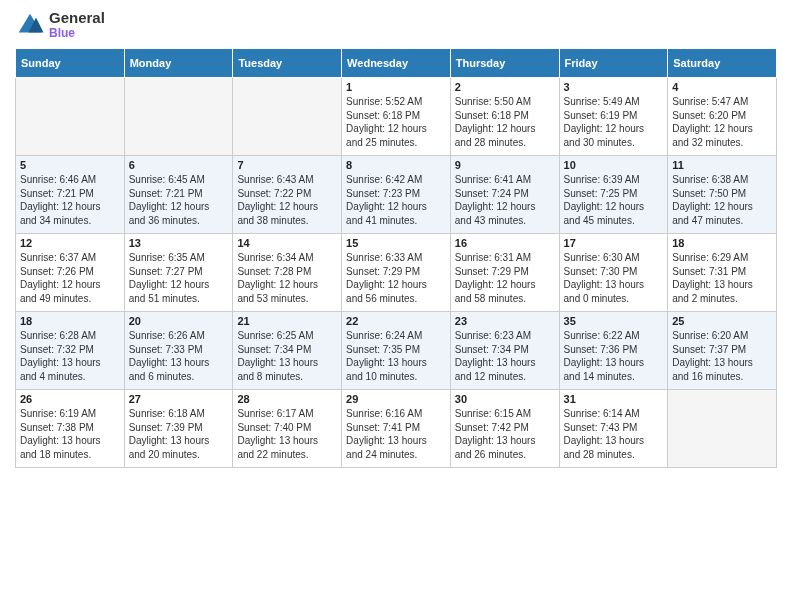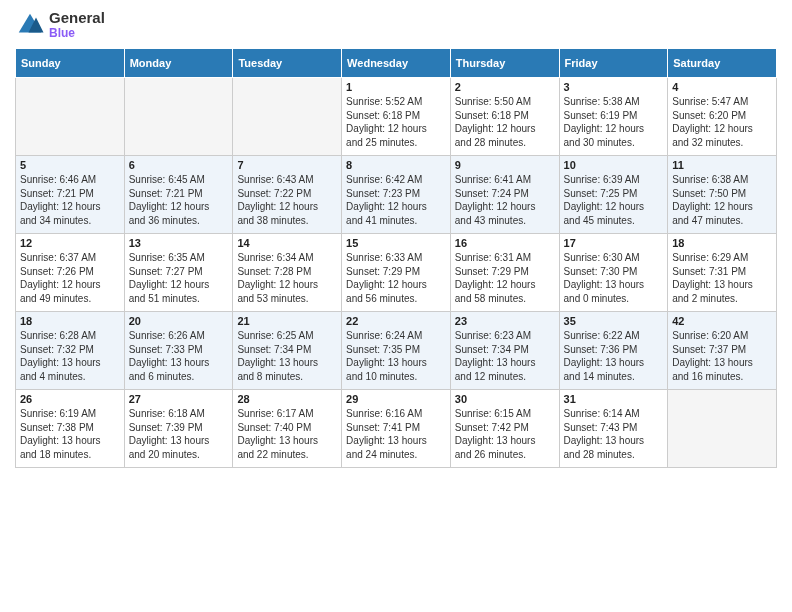--- a/index.html
+++ b/index.html
@@ -151,7 +151,7 @@
           </td>
           <td>
             <span class="day-num">3</span>
-            <div class="day-info">Sunrise: 5:38 AM
+            <div class="day-info">Sunrise: 5:49 AM
 Sunset: 6:19 PM
 Daylight: 12 hours
 and 30 minutes.</div>

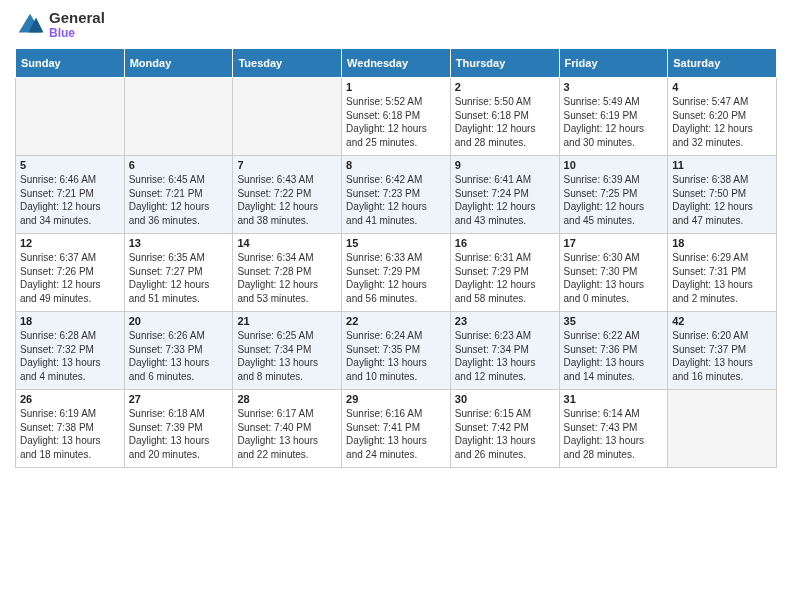--- a/index.html
+++ b/index.html
@@ -310,7 +310,7 @@
 and 14 minutes.</div>
           </td>
           <td>
-            <span class="day-num">42</span>
+            <span class="day-num">25</span>
             <div class="day-info">Sunrise: 6:20 AM
 Sunset: 7:37 PM
 Daylight: 13 hours

